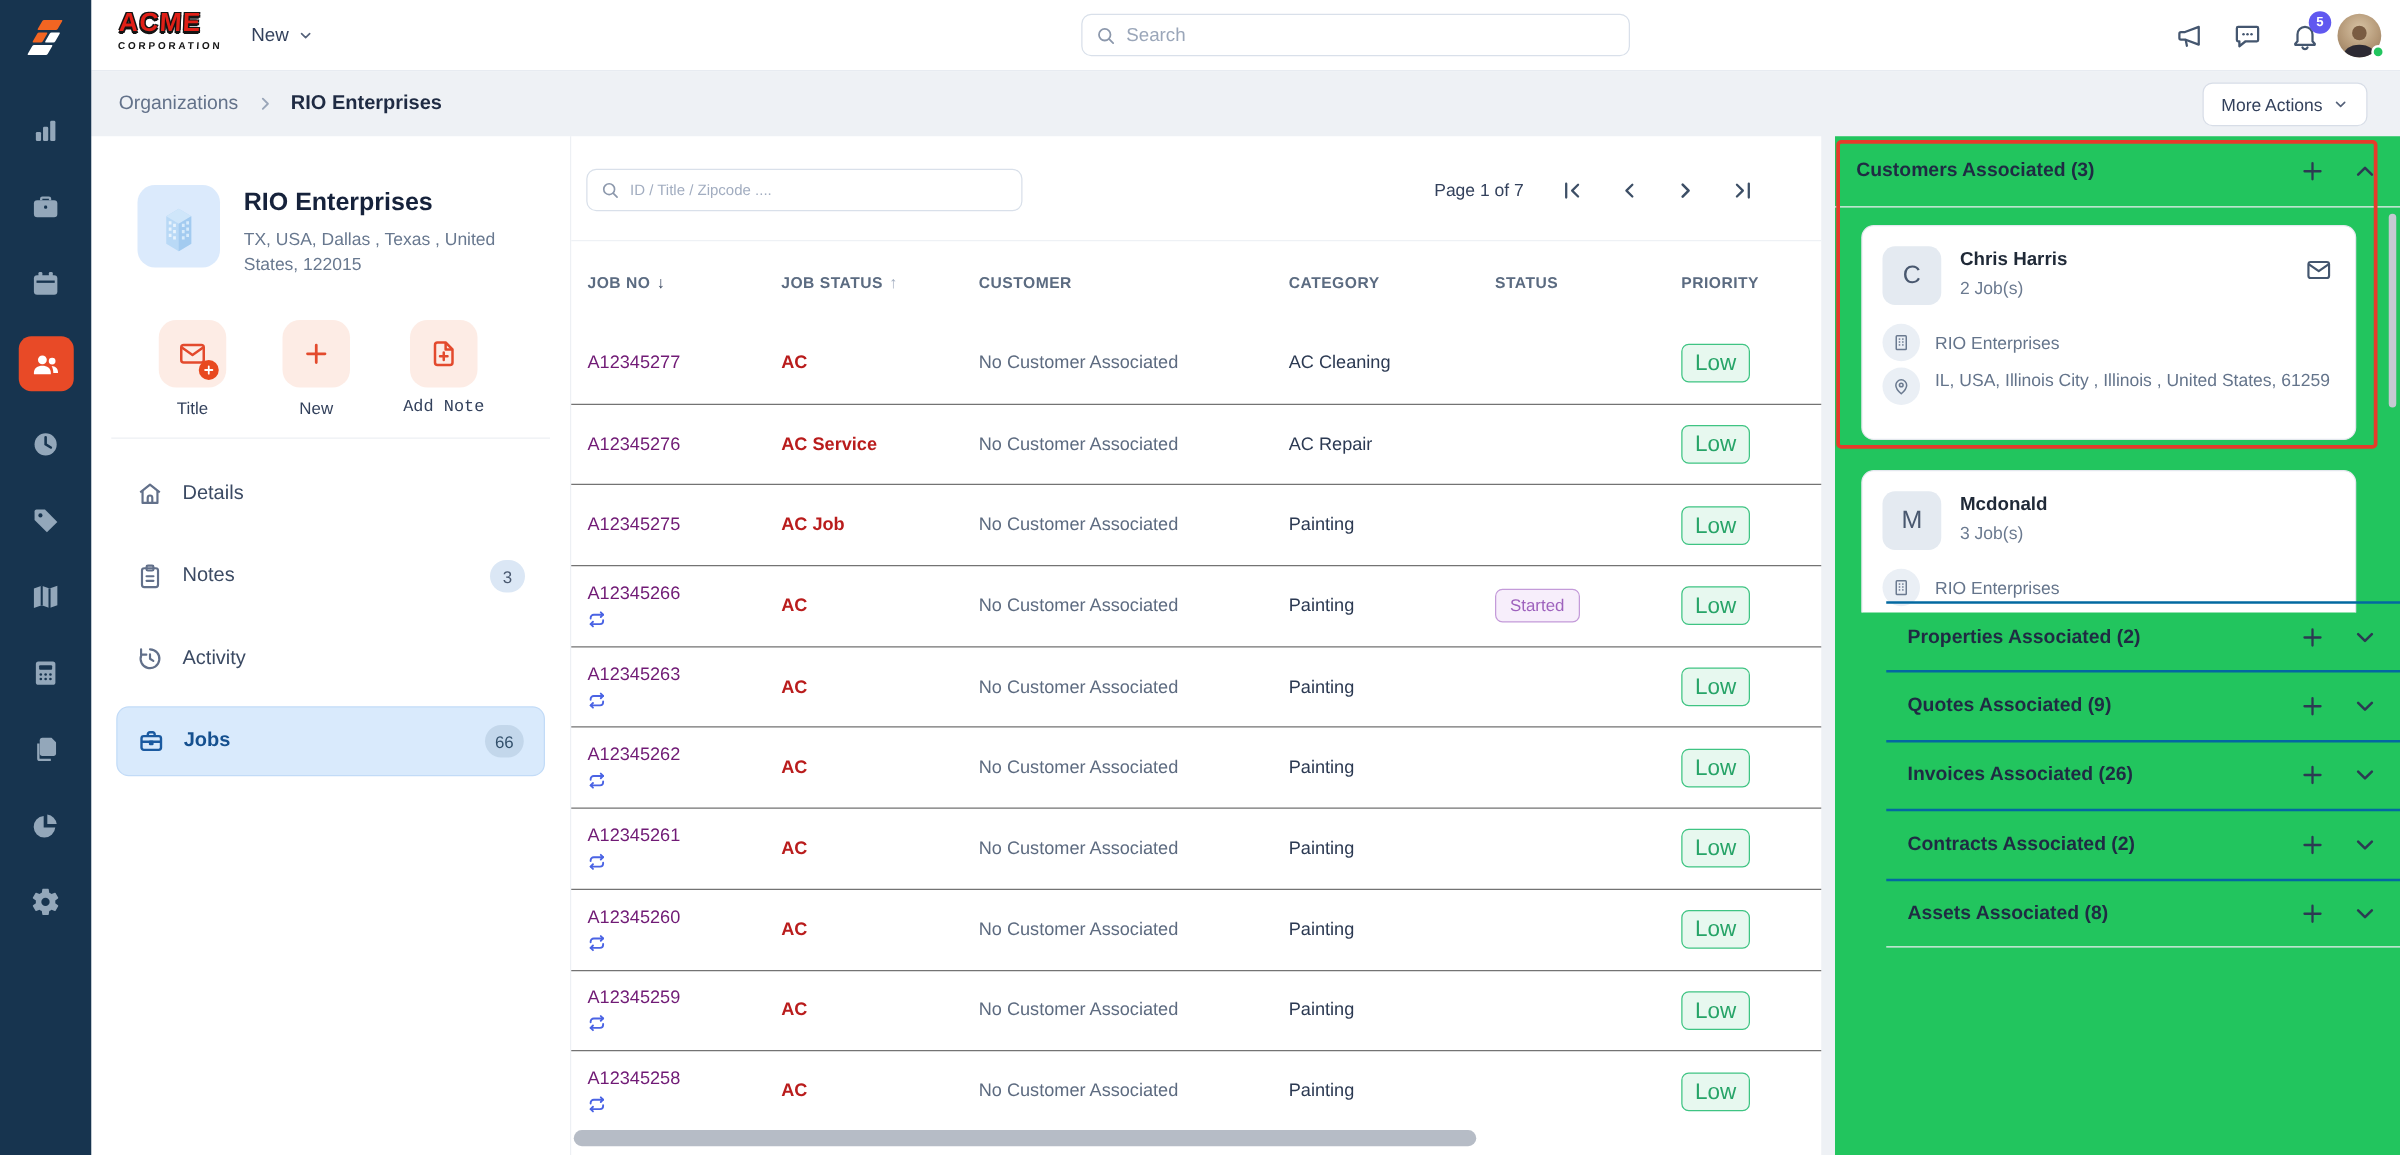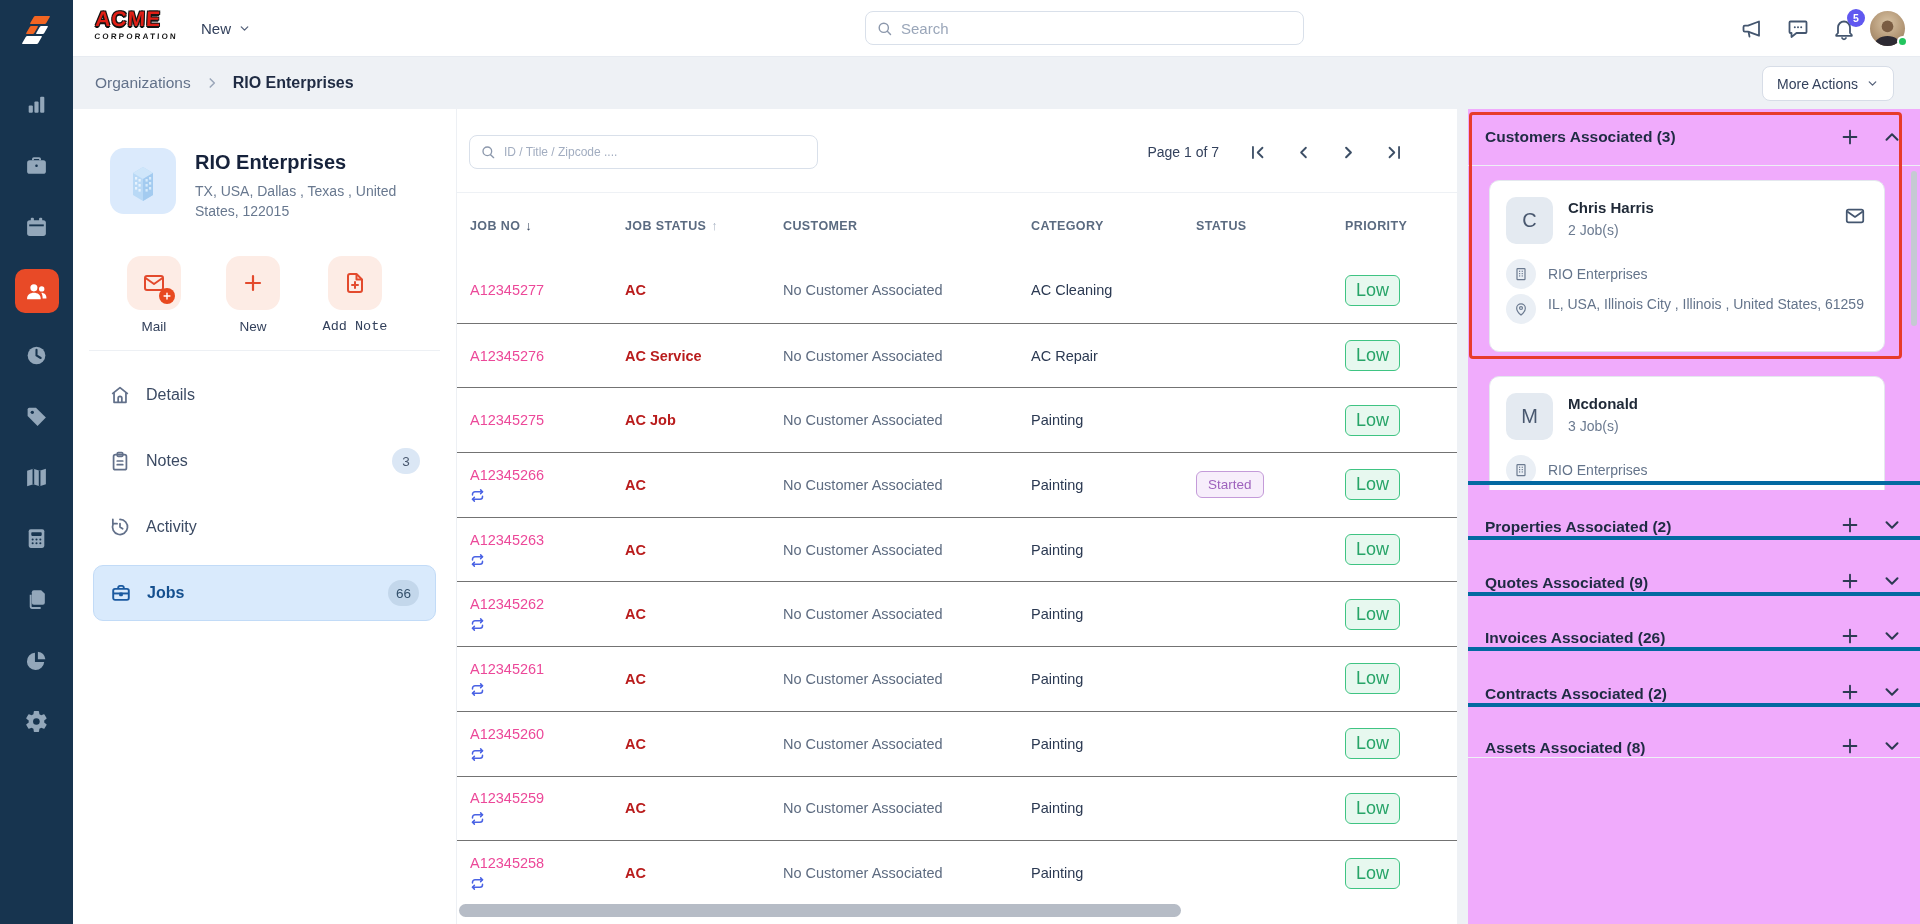--- a/index.html
+++ b/index.html
@@ -46,7 +46,7 @@
   
   .left-panel { position:absolute; left:73px; top:109px; width:384px; bottom:0; background:#fff; border-right:1px solid #edf0f4; }
   .table-panel { position:absolute; left:457px; top:109px; width:1000px; bottom:0; background:#fff; }
-  .right-panel { position:absolute; left:1468px; top:109px; width:452px; bottom:0; background:#f0abfc; }
+  .right-panel { position:absolute; left:1468px; top:109px; width:452px; bottom:0; background:#22c55e; }
 
   
   .org-tile { position:absolute; left:37px; top:39px; width:66px; height:66px; border-radius:14px; background:#dbeafc; display:flex; align-items:center; justify-content:center; }

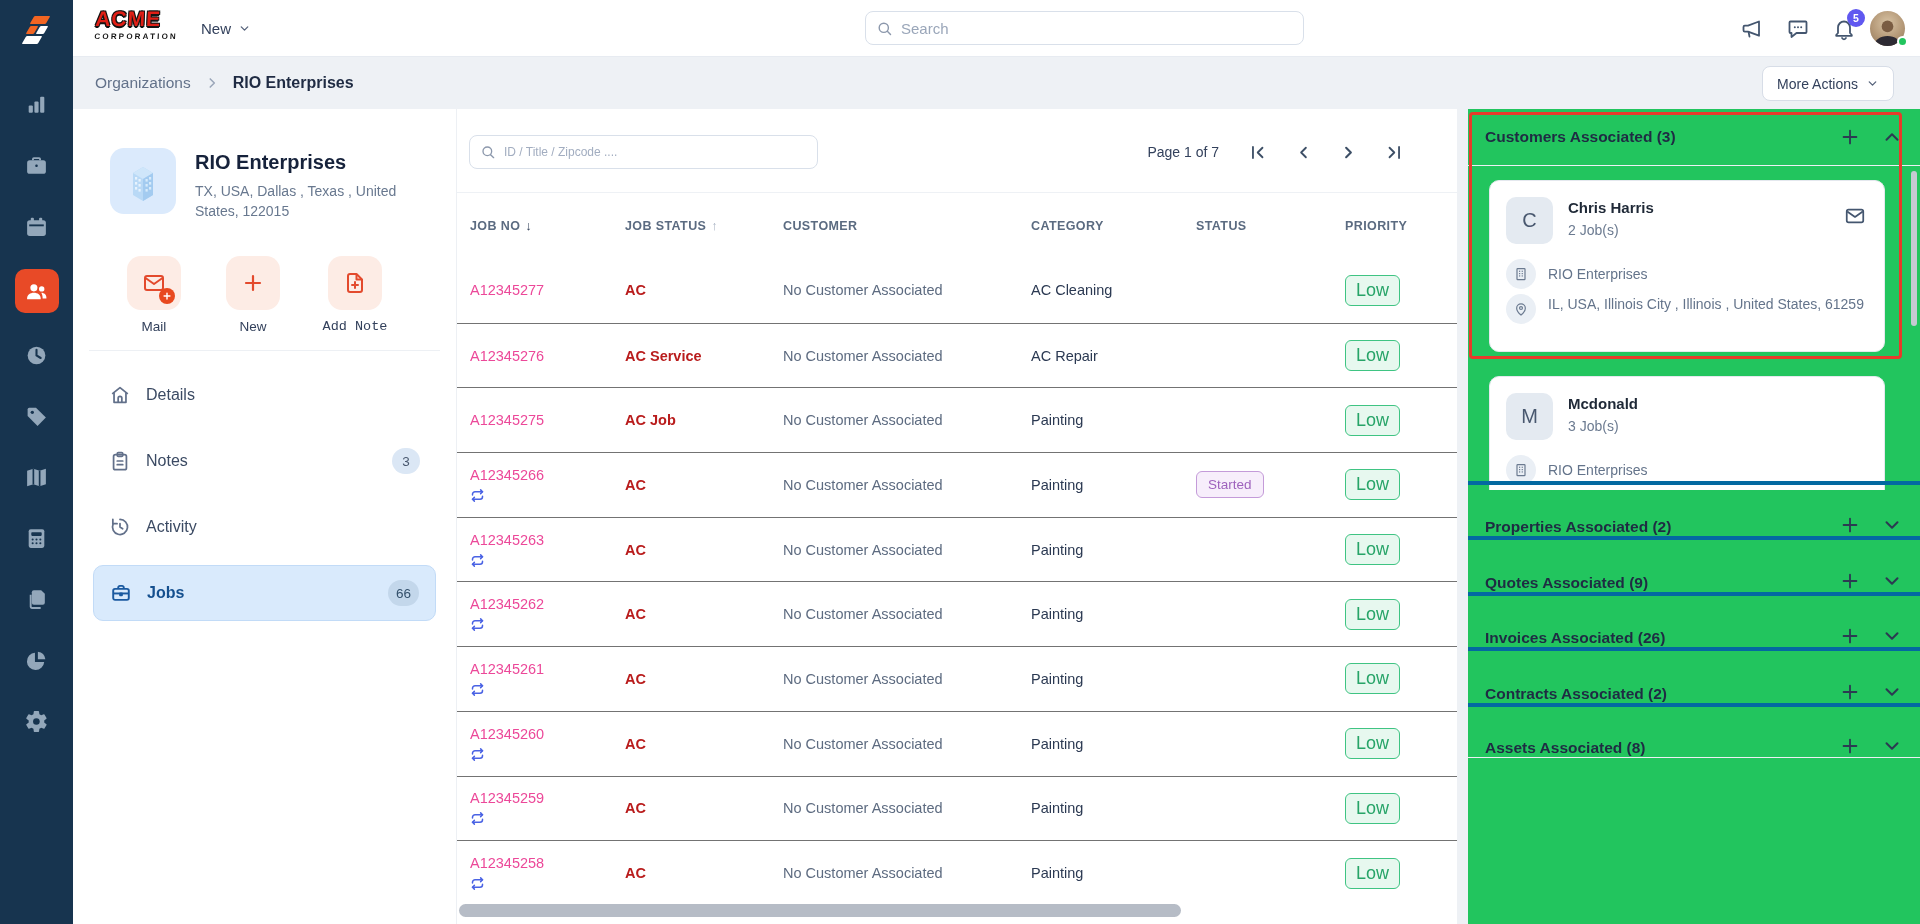--- a/index.html
+++ b/index.html
@@ -87,7 +87,7 @@
   .trow { height:64.7px; display:flex; align-items:center; padding-left:13px; cursor:pointer; }
   .trow + .trow { border-top:1px solid #737373; }
   .jobno-wrap { display:flex; flex-direction:column; gap:5px; justify-content:center; }
-  .jobno { font-size:14.5px; color:#ec4899; }
+  .jobno { font-size:14.5px; color:#701a75; }
   .recur { width:15px; height:15px; color:#4a63e4; }
   .jtitle { font-size:14.5px; font-weight:600; color:#b91c1c; }
   .jcust { font-size:14.5px; color:#5d6b80; }

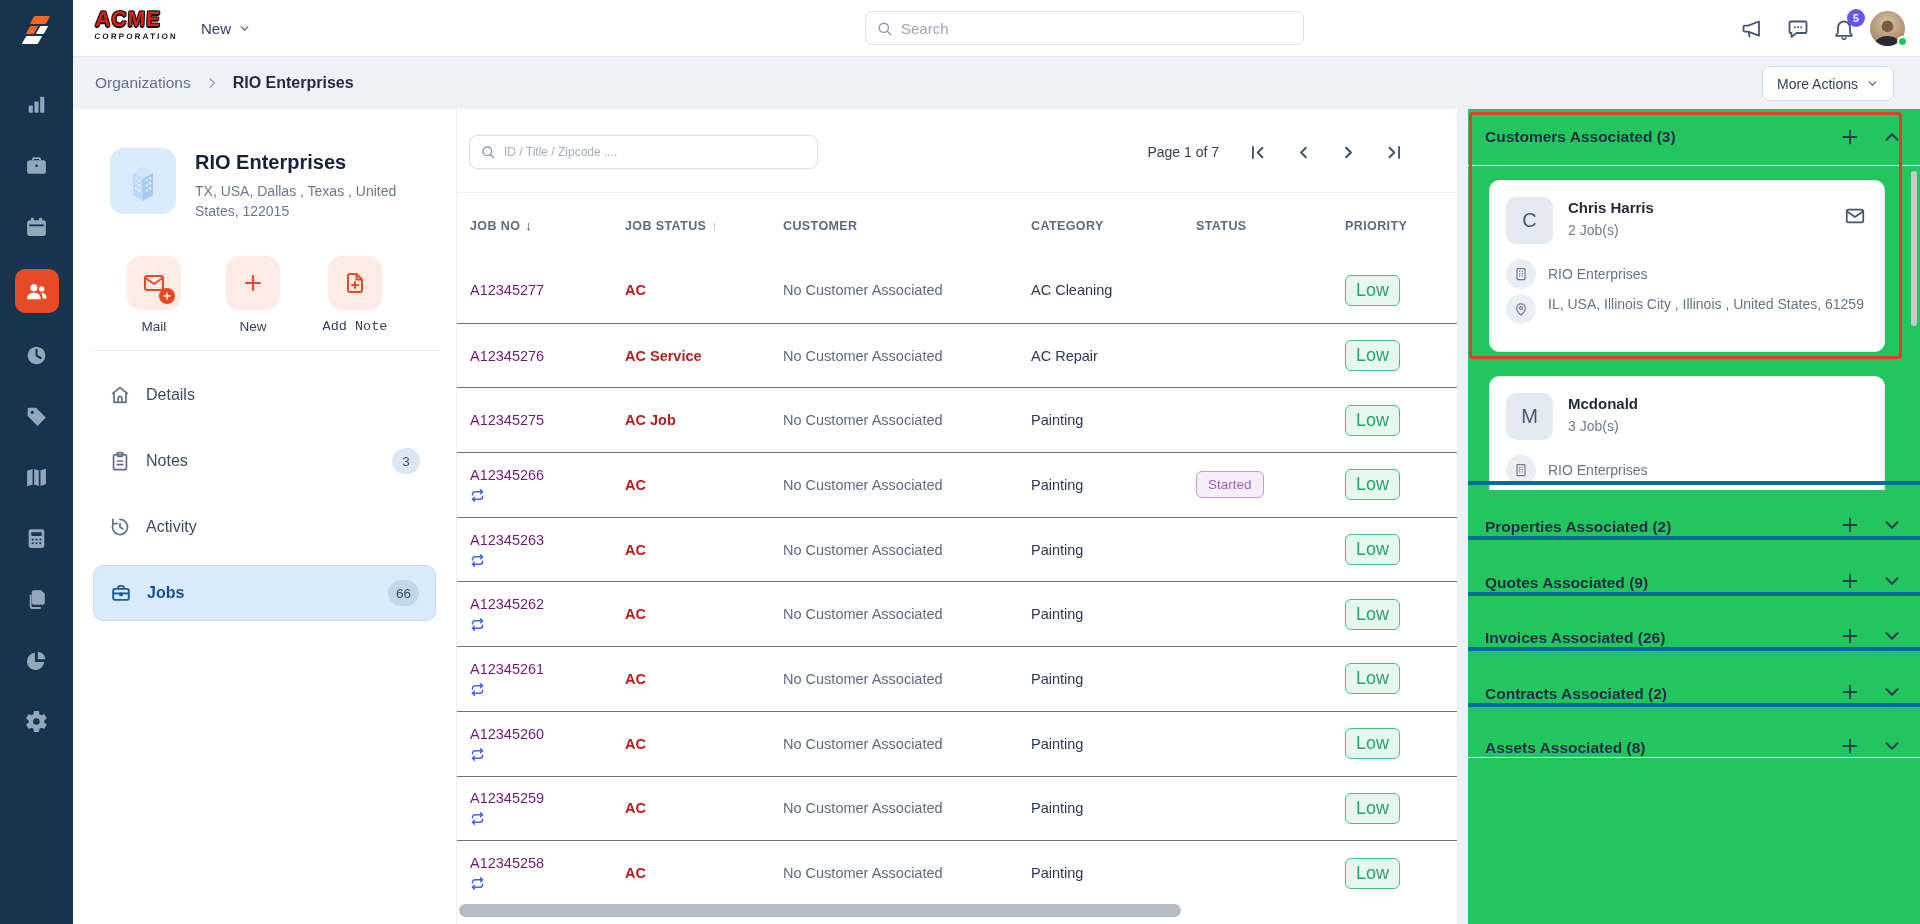--- a/index.html
+++ b/index.html
@@ -323,7 +323,7 @@
             </svg>
           </span>
       </div>
-      <span class="act-label">Mail</span>
+      <span class="act-label">Title</span>
     </div>
     <div class="act" style="left:145px;width:70px;">
       <div class="act-tile">

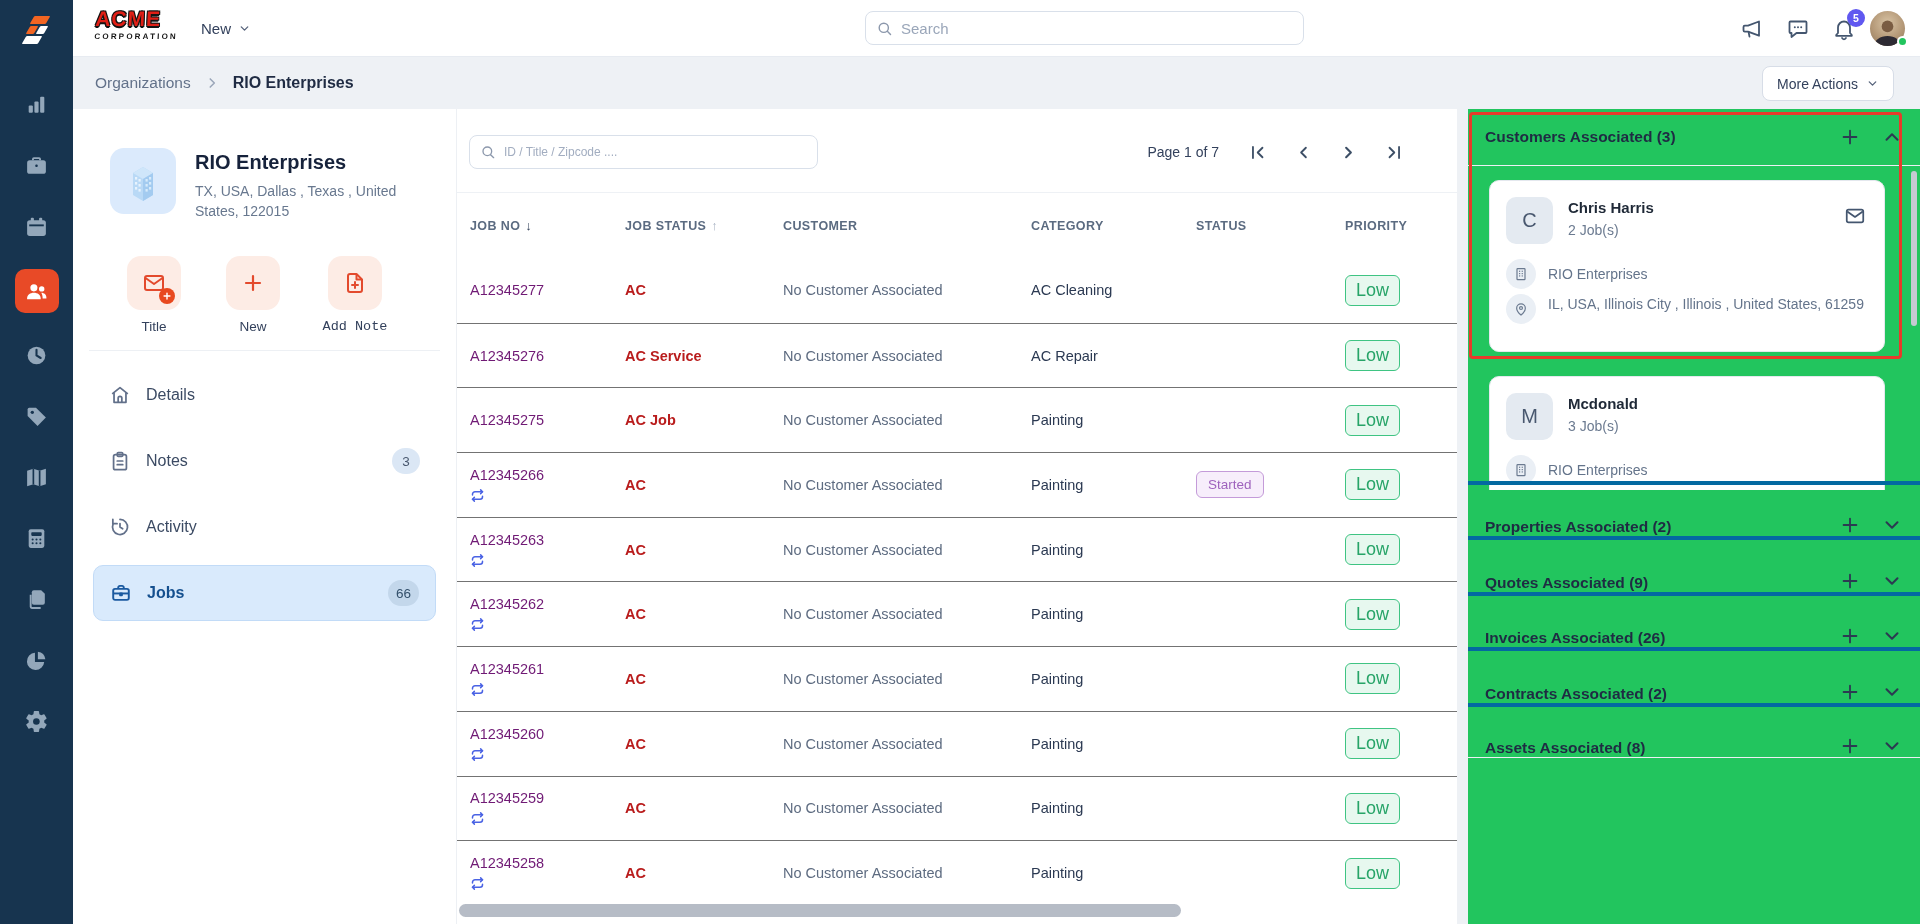--- a/index.html
+++ b/index.html
@@ -116,7 +116,7 @@
   .red-outline { position:absolute; left:1px; top:3px; width:433px; height:247px; border:3px solid #e73b2b; border-radius:4px; pointer-events:none; z-index:6; }
   .vscroll { position:absolute; right:3px; top:62px; width:6px; height:155px; border-radius:3px; background:#c5cad2; cursor:pointer; }
   .assoc-sections { position:absolute; left:0; right:0; top:372px; }
-  .sect { height:55.4px; display:flex; align-items:flex-end; padding:0 17px; border-top:4px solid #0369a1; }
+  .sect { height:55.4px; display:flex; align-items:center; padding:0 17px; border-top:2px solid #0369a1;margin-left:41px; }
   .sect:last-child { border-bottom:1px solid #edf0f4; }
 
   svg { display:block; }

